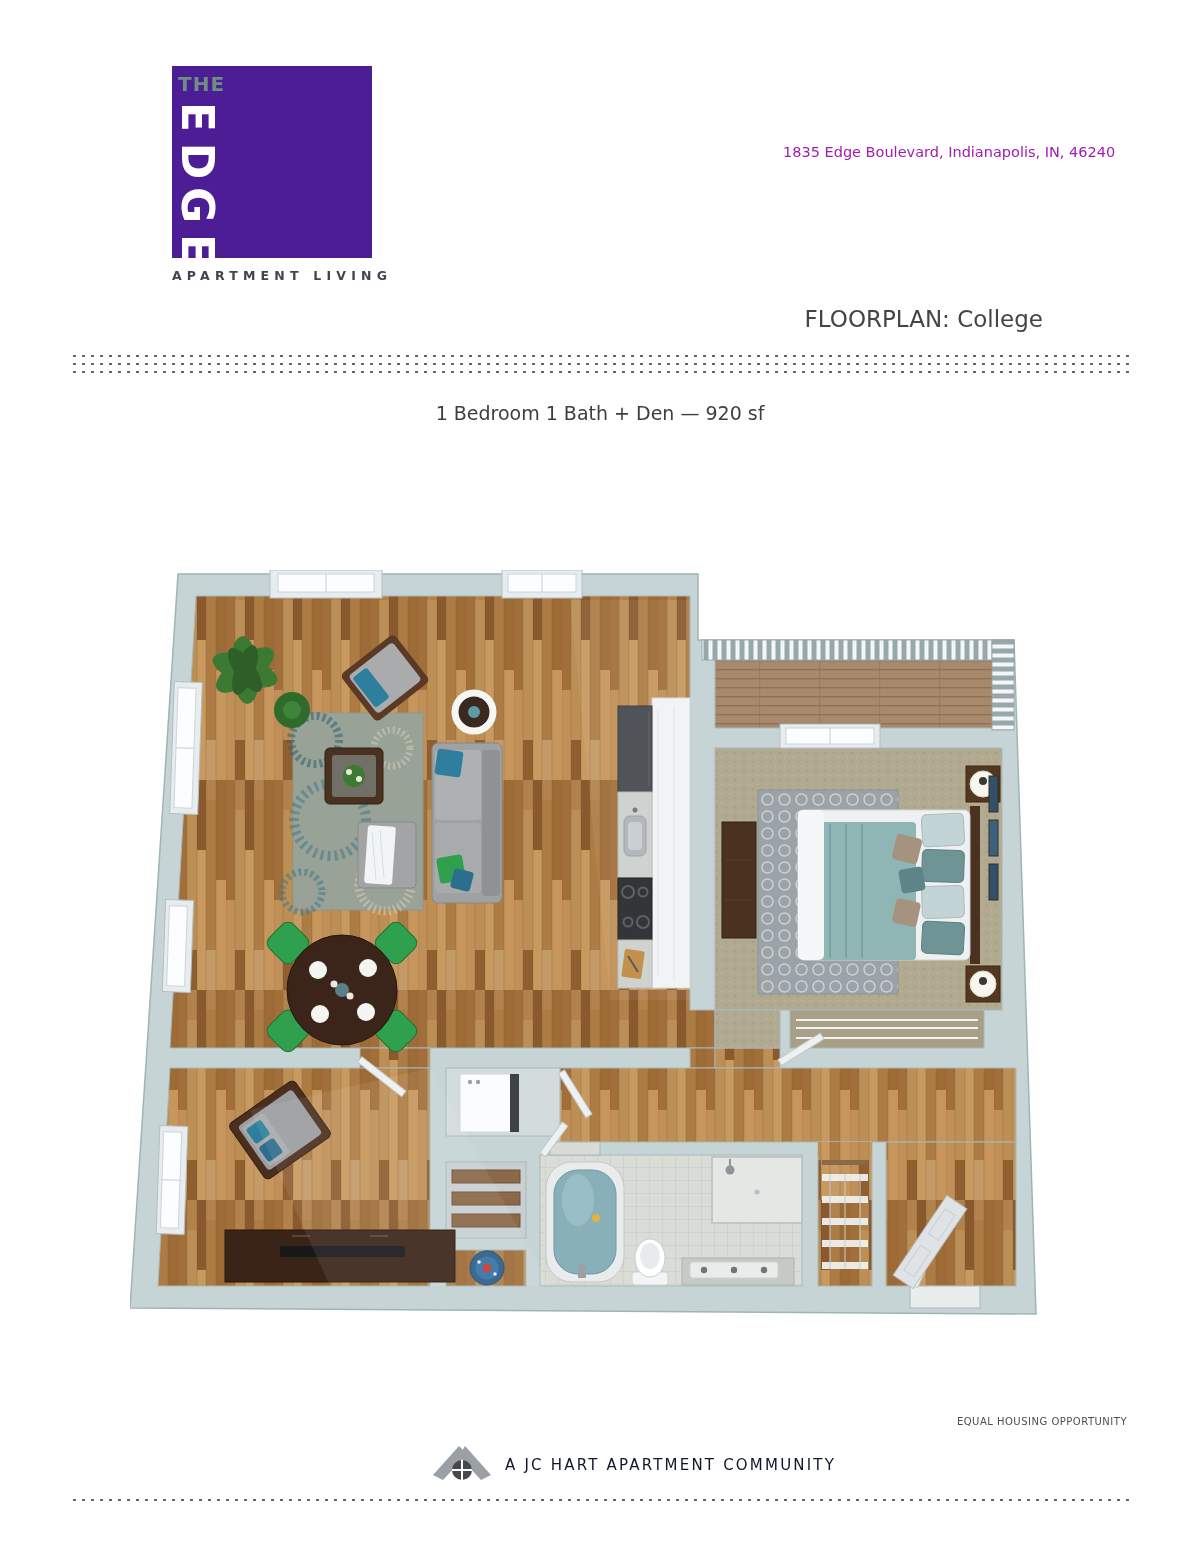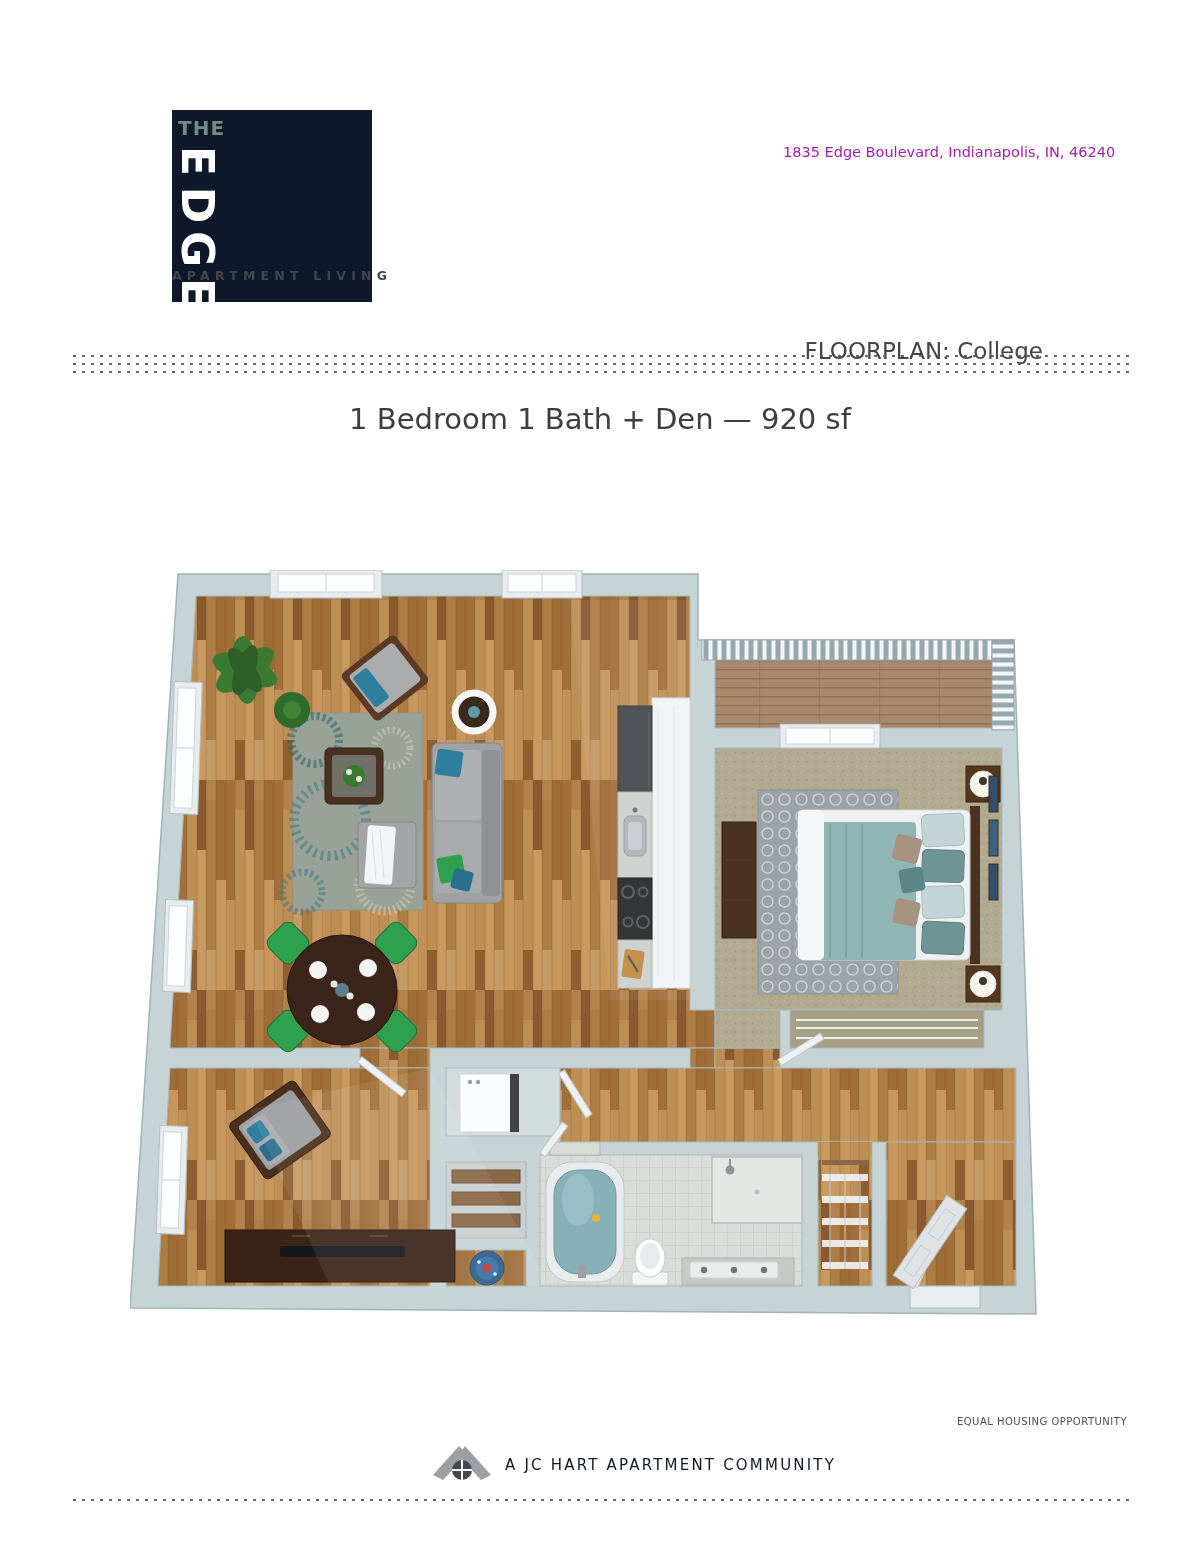--- a/index.html
+++ b/index.html
@@ -8,7 +8,7 @@
   .abs{position:absolute;}
 
   
-  #logo-square{left:172px;top:66px;width:200px;height:192px;background:#0f172a;margin-top:44px;}
+  #logo-square{left:172px;top:66px;width:200px;height:192px;background:#4c1d95;}
   #logo-the{left:6px;top:6px;font-size:20px;font-weight:bold;letter-spacing:1px;color:#6d8f7f;}
   .edge-letter{position:absolute;left:2px;width:46px;height:46px;color:#ffffff;
                font-size:44px;font-weight:bold;line-height:46px;text-align:center;

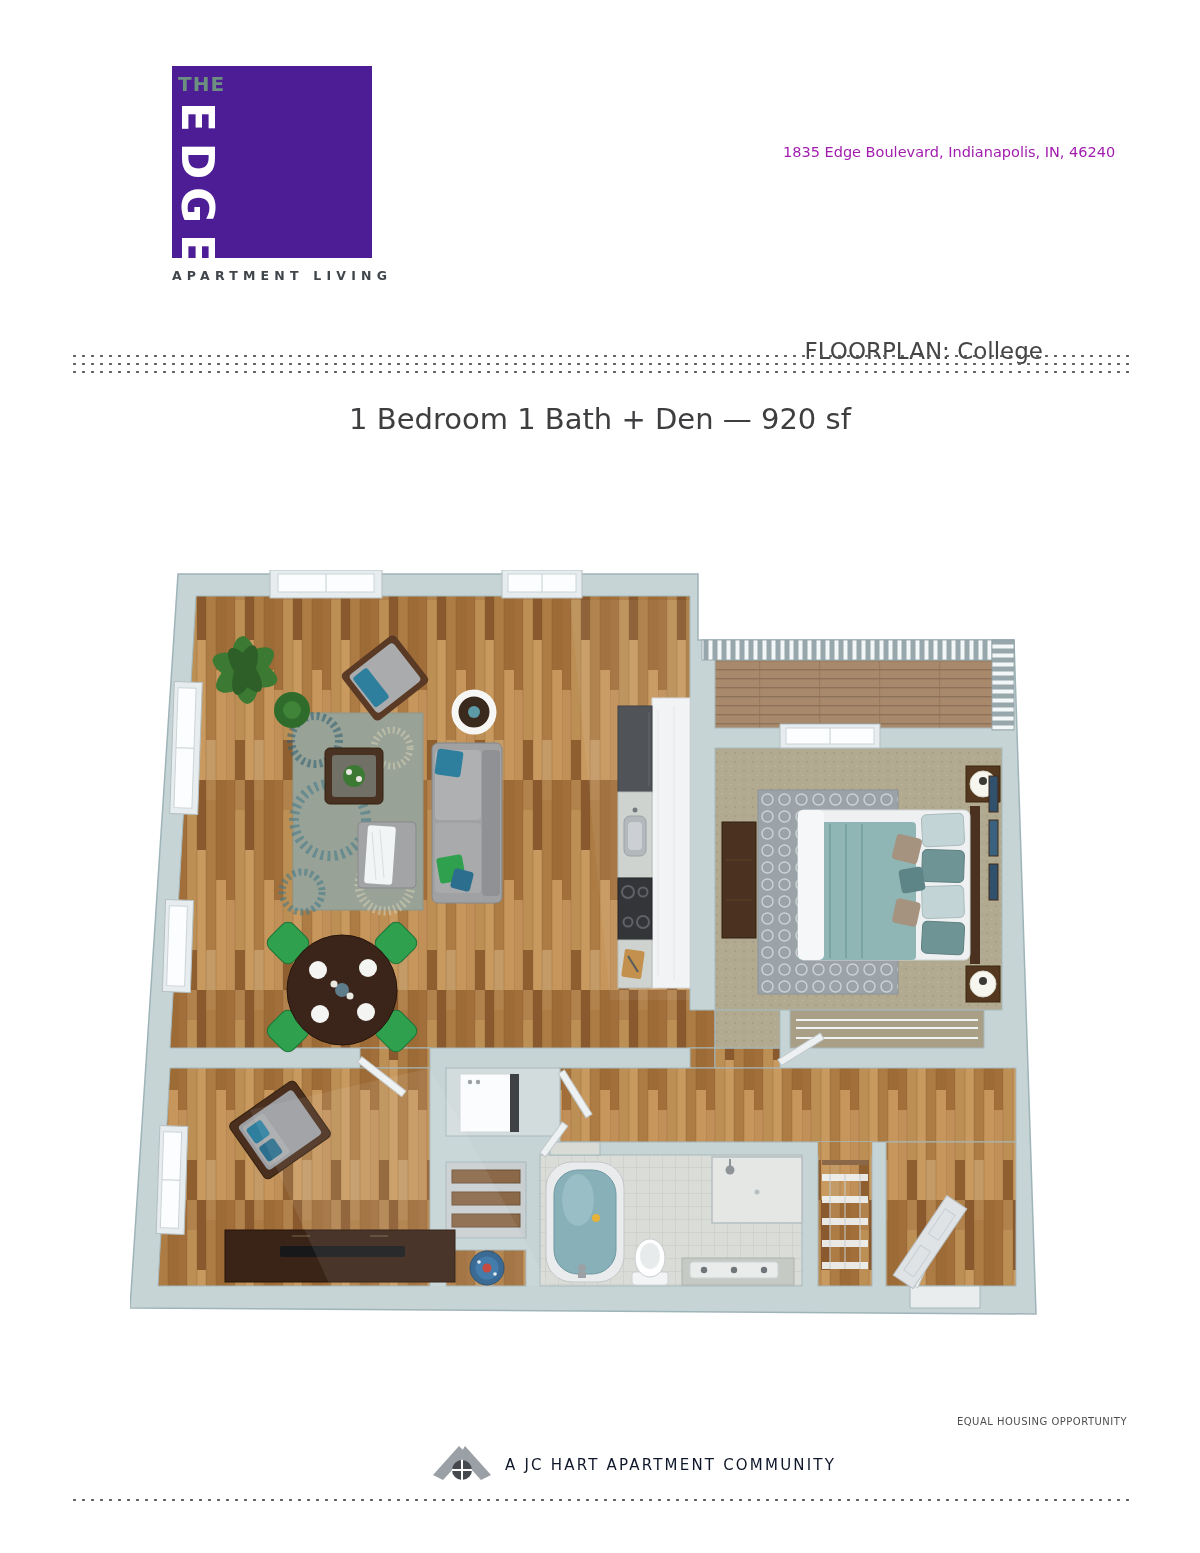--- a/index.html
+++ b/index.html
@@ -20,7 +20,7 @@
   #hdr-title{left:783px;top:62px;font-size:26px;color:#454547;}
   #hdr-address{left:783px;top:116px;font-size:14.5px;color:#a21caf;margin-top:28px;}
   #hdr-contact{left:783px;top:148px;font-size:14px;line-height:21px;color:#4a4a4c;}
-  #floorplan-label{right:157px;top:306px;font-size:23px;color:#454547;margin-top:32px;}
+  #floorplan-label{right:157px;top:306px;font-size:23px;color:#454547;}
 
   
   .dots{background-image:radial-gradient(circle,#5d5d5d 1.1px,transparent 1.3px);

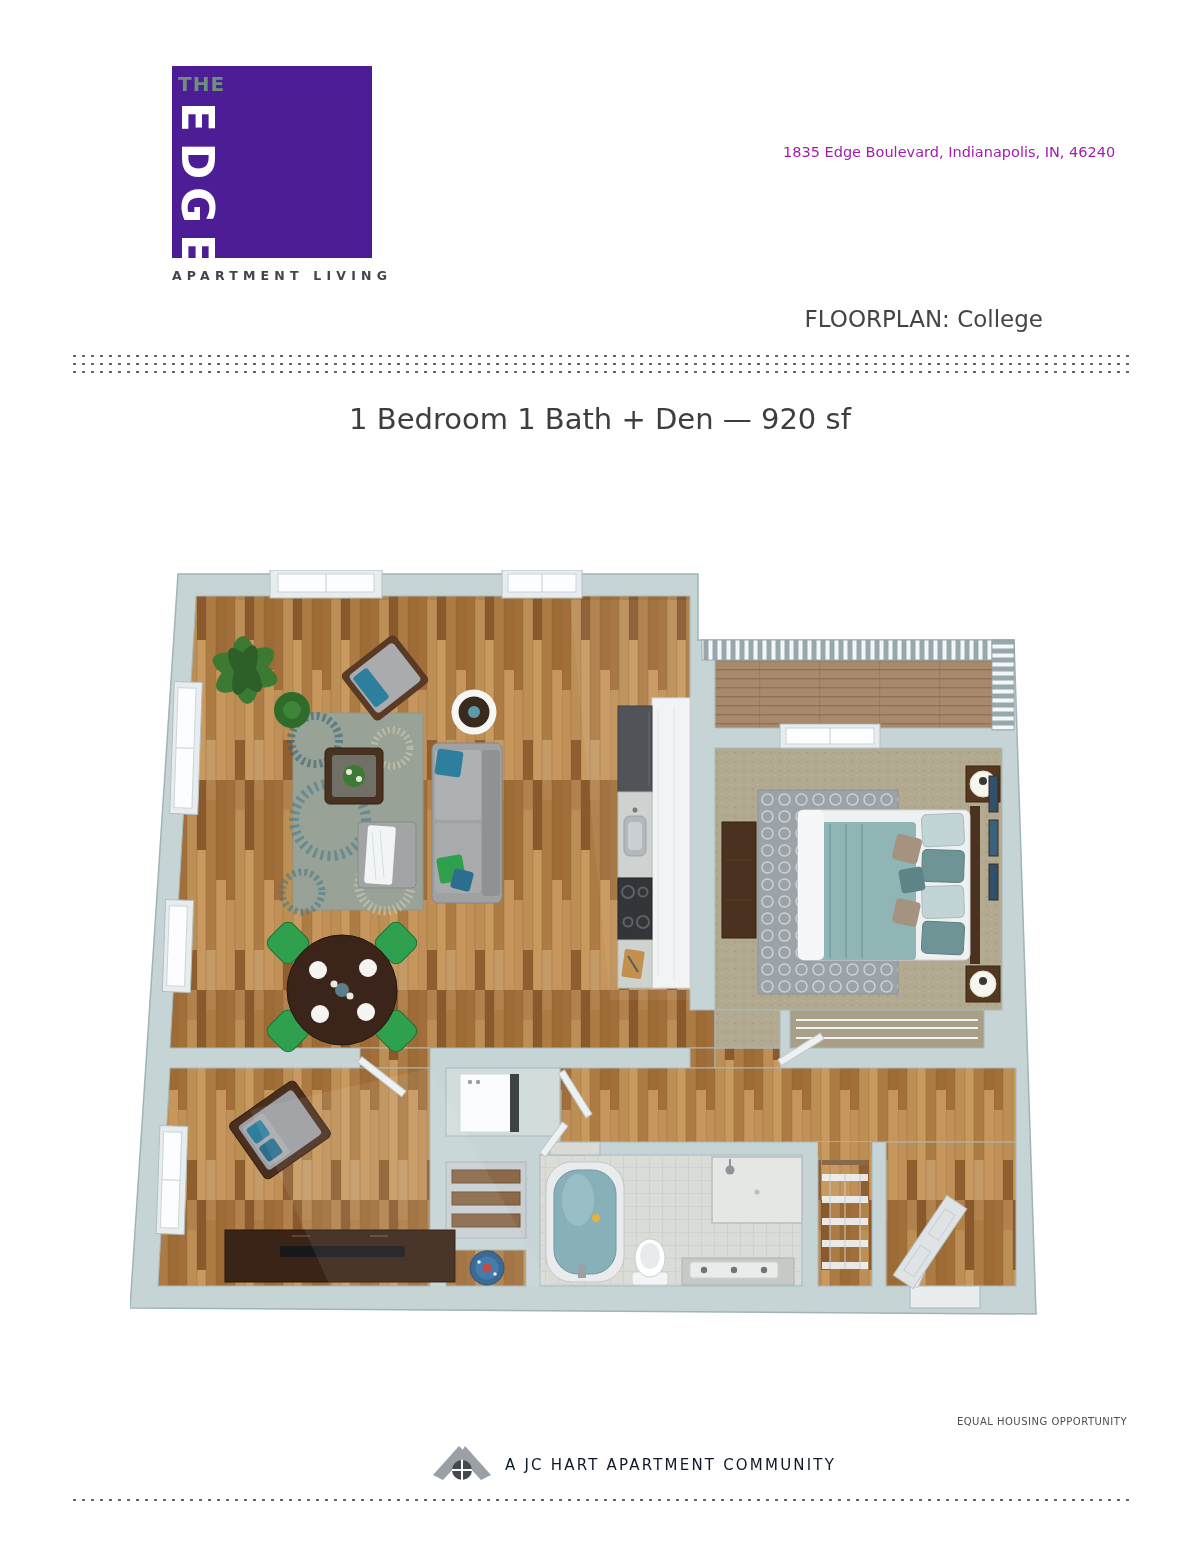--- a/index.html
+++ b/index.html
@@ -29,7 +29,7 @@
   #sep-bottom{left:70px;top:1496px;width:1065px;height:8px;}
 
   
-  #plan-title{left:0;top:402px;width:1200px;text-align:center;font-size:29px;color:#3e3e40;}
+  #plan-title{left:0;top:402px;width:1200px;text-align:center;font-size:19px;color:#3e3e40;}
 
   
   #plan-wrap{left:130px;top:570px;width:910px;height:772px;}

